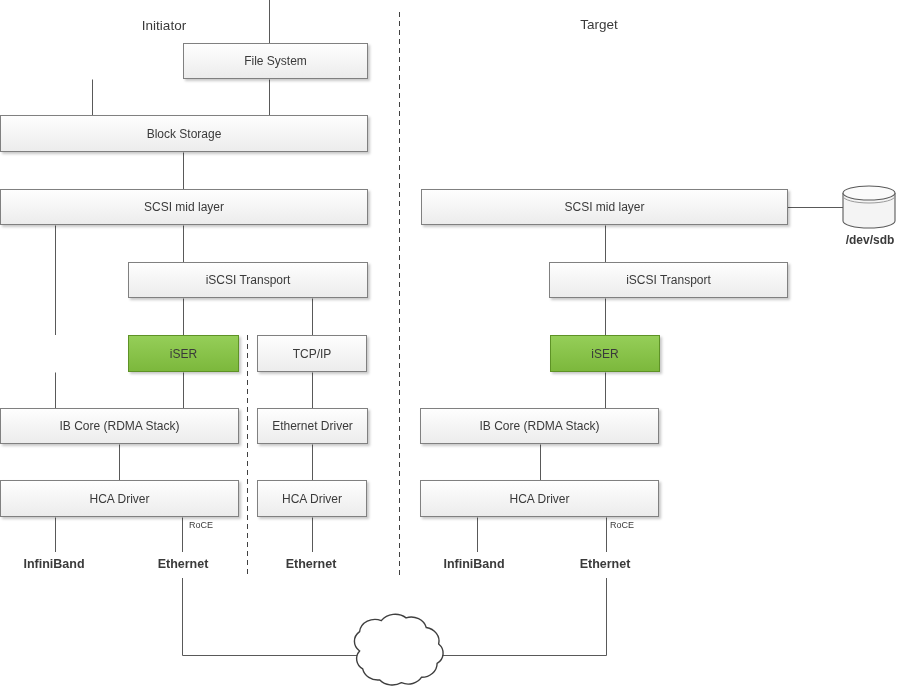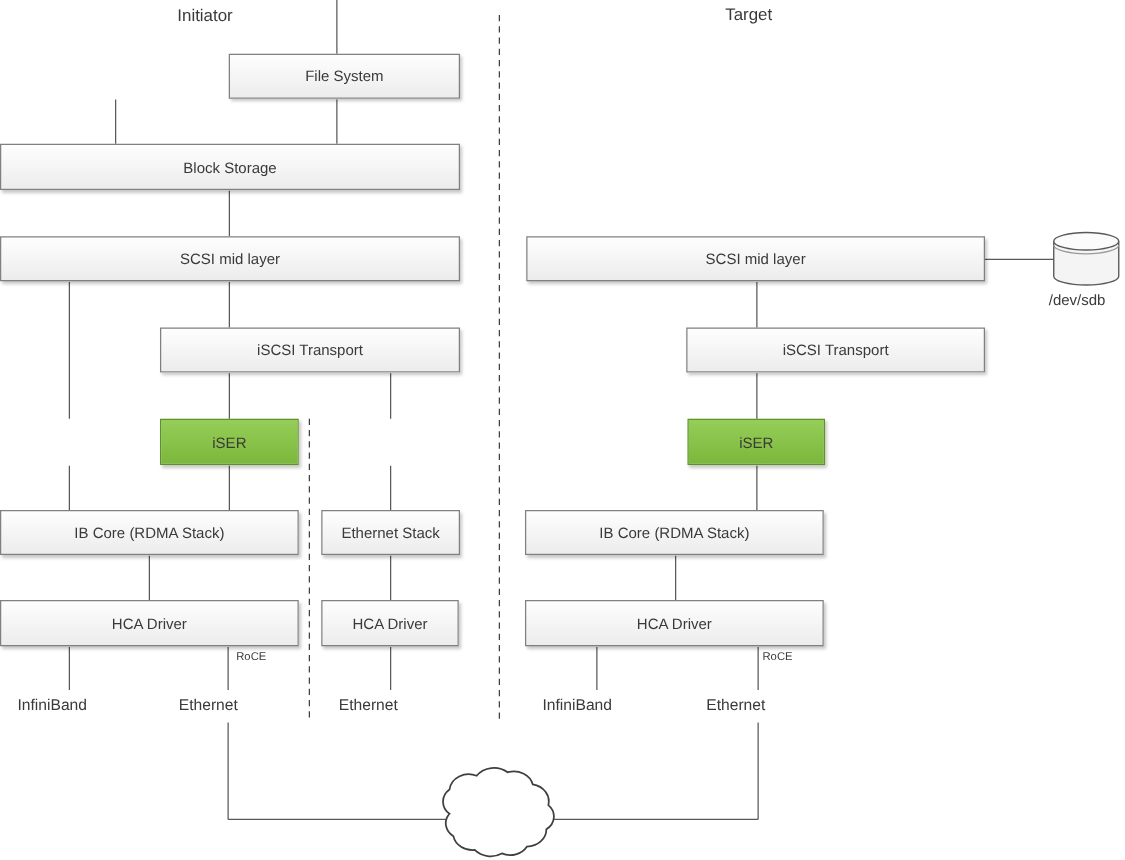--- a/index.html
+++ b/index.html
@@ -28,7 +28,7 @@
     text-align:center;
   }
   .t-label{position:absolute;font-size:12.5px;white-space:nowrap;}
-  .sec-title{position:absolute;text-align:center;font-size:13.5px;white-space:nowrap;}
+  .sec-title{position:absolute;text-align:center;font-size:13.5px;white-space:nowrap;margin-top:13px;}
   .micro{position:absolute;font-size:9px;white-space:nowrap;}
 </style>
 </head>

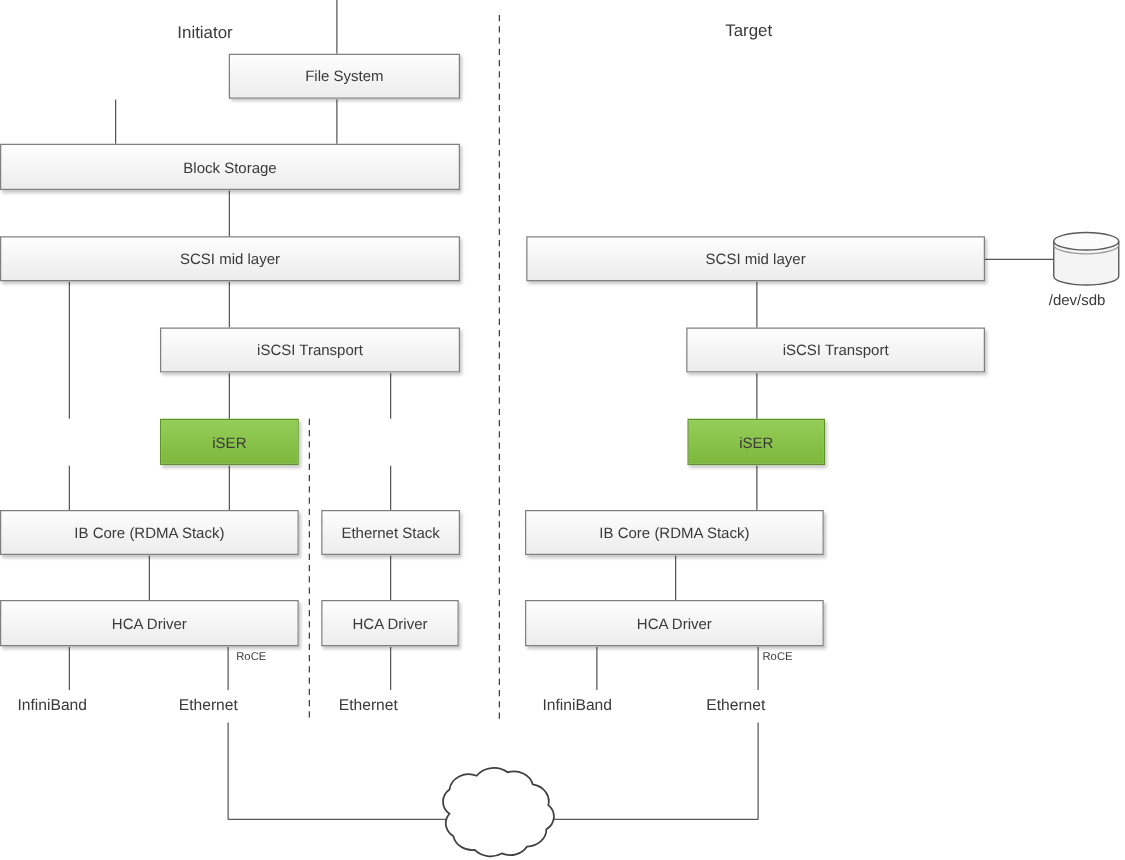--- a/index.html
+++ b/index.html
@@ -27,7 +27,7 @@
     border-color:var(--iser-border,#5e9226);
     text-align:center;
   }
-  .t-label{position:absolute;font-size:12.5px;white-space:nowrap;}
+  .t-label{position:absolute;text-align:center;font-size:12.5px;white-space:nowrap;font-weight:bold;}
   .sec-title{position:absolute;text-align:center;font-size:13.5px;white-space:nowrap;margin-top:13px;}
   .micro{position:absolute;font-size:9px;white-space:nowrap;}
 </style>

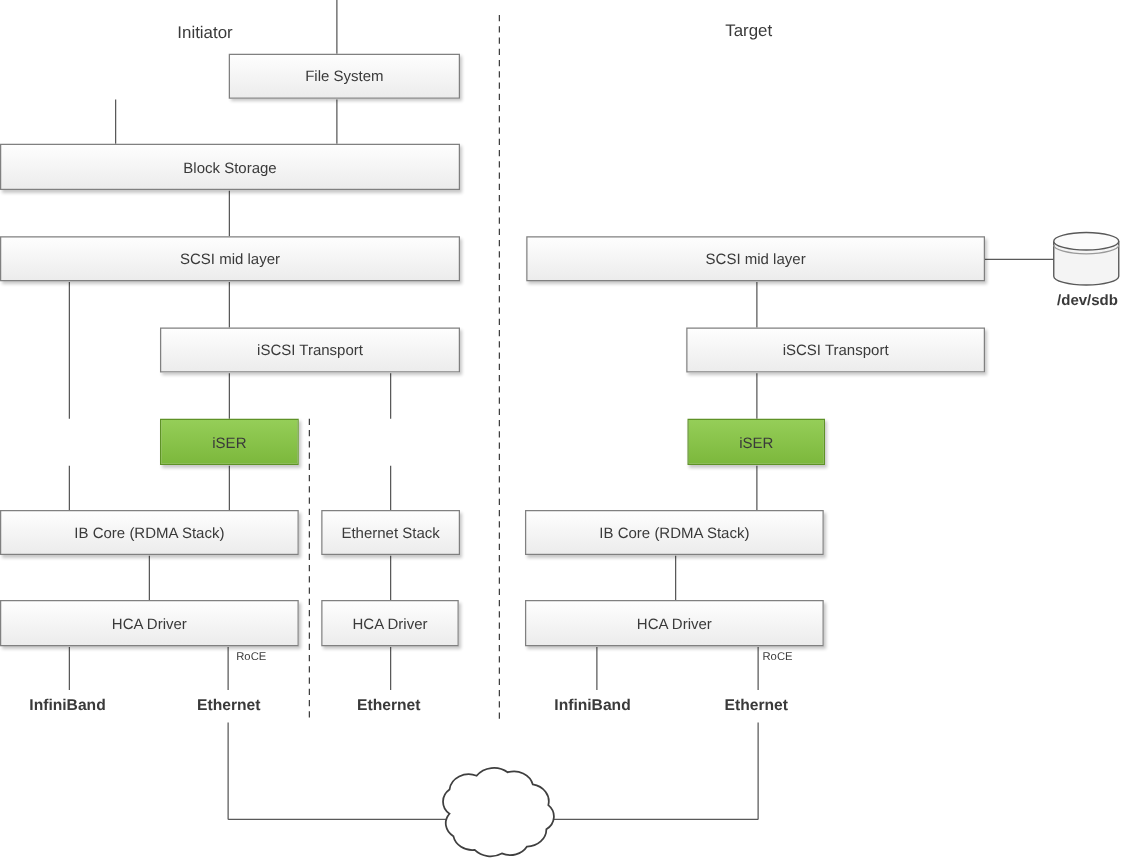--- a/index.html
+++ b/index.html
@@ -92,6 +92,7 @@
   <div class="box" style="left:0px;top:189px;width:368px;height:36px">SCSI mid layer</div>
   <div class="box" style="left:128px;top:262px;width:240px;height:36px">iSCSI Transport</div>
   <div class="box green" style="left:128px;top:335px;width:111px;height:37px">iSER</div>
+  <div class="box" style="left:257px;top:335px;width:110px;height:37px">TCP/IP</div>
   <div class="box" style="left:0px;top:408px;width:239px;height:36px">IB Core (RDMA Stack)</div>
   <div class="box" style="left:257px;top:408px;width:111px;height:36px">Ethernet Stack</div>
   <div class="box" style="left:0px;top:480px;width:239px;height:37px">HCA Driver</div>

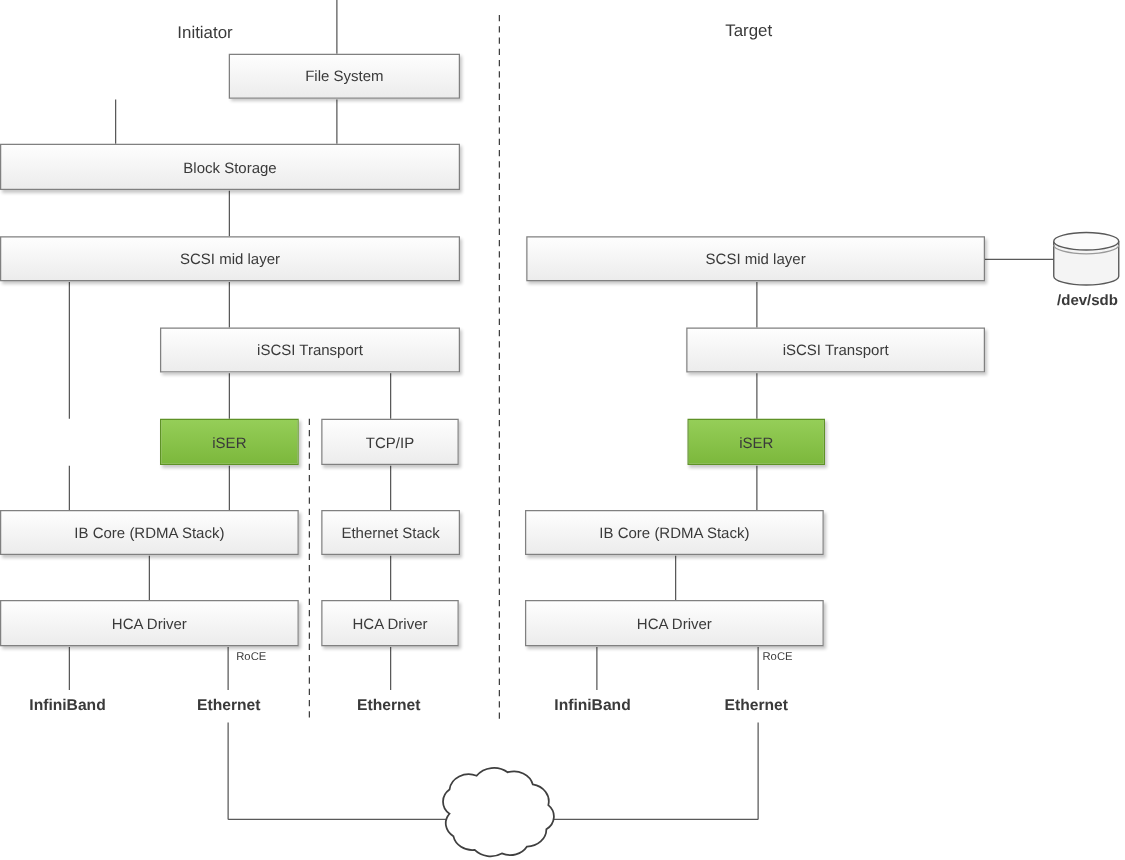--- a/index.html
+++ b/index.html
@@ -94,7 +94,7 @@
   <div class="box green" style="left:128px;top:335px;width:111px;height:37px">iSER</div>
   <div class="box" style="left:257px;top:335px;width:110px;height:37px">TCP/IP</div>
   <div class="box" style="left:0px;top:408px;width:239px;height:36px">IB Core (RDMA Stack)</div>
-  <div class="box" style="left:257px;top:408px;width:111px;height:36px">Ethernet Stack</div>
+  <div class="box" style="left:257px;top:408px;width:111px;height:36px">Ethernet Driver</div>
   <div class="box" style="left:0px;top:480px;width:239px;height:37px">HCA Driver</div>
   <div class="box" style="left:257px;top:480px;width:110px;height:37px">HCA Driver</div>
 

